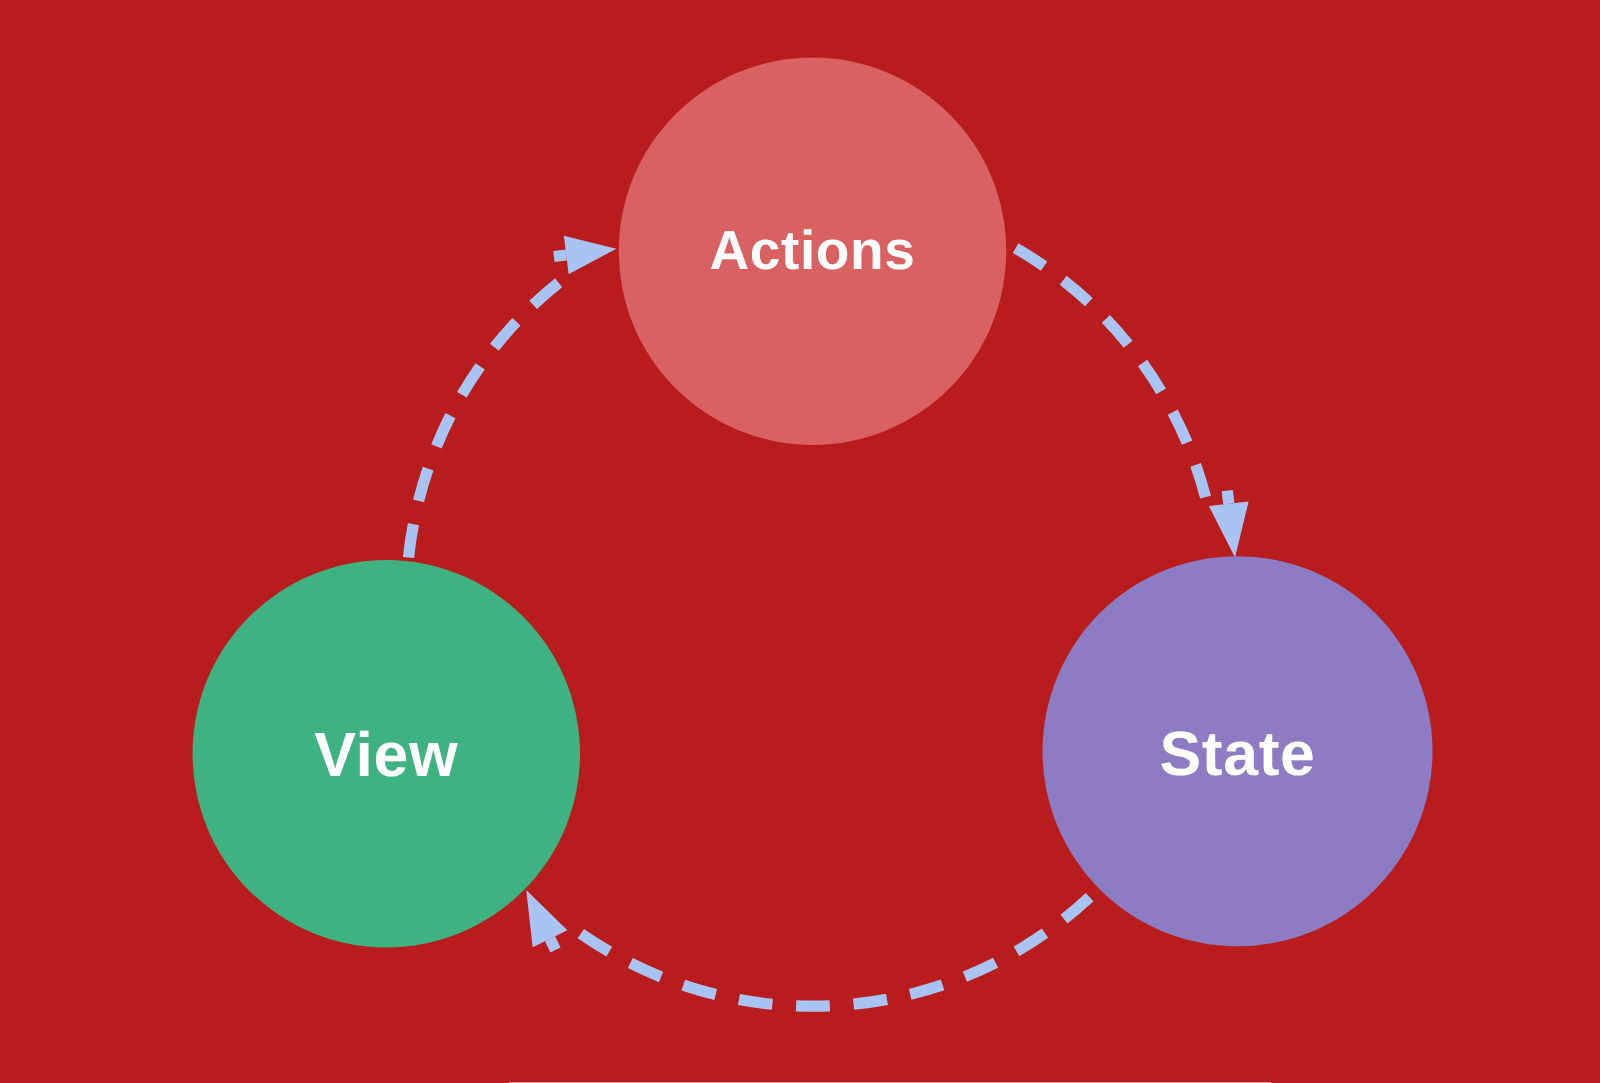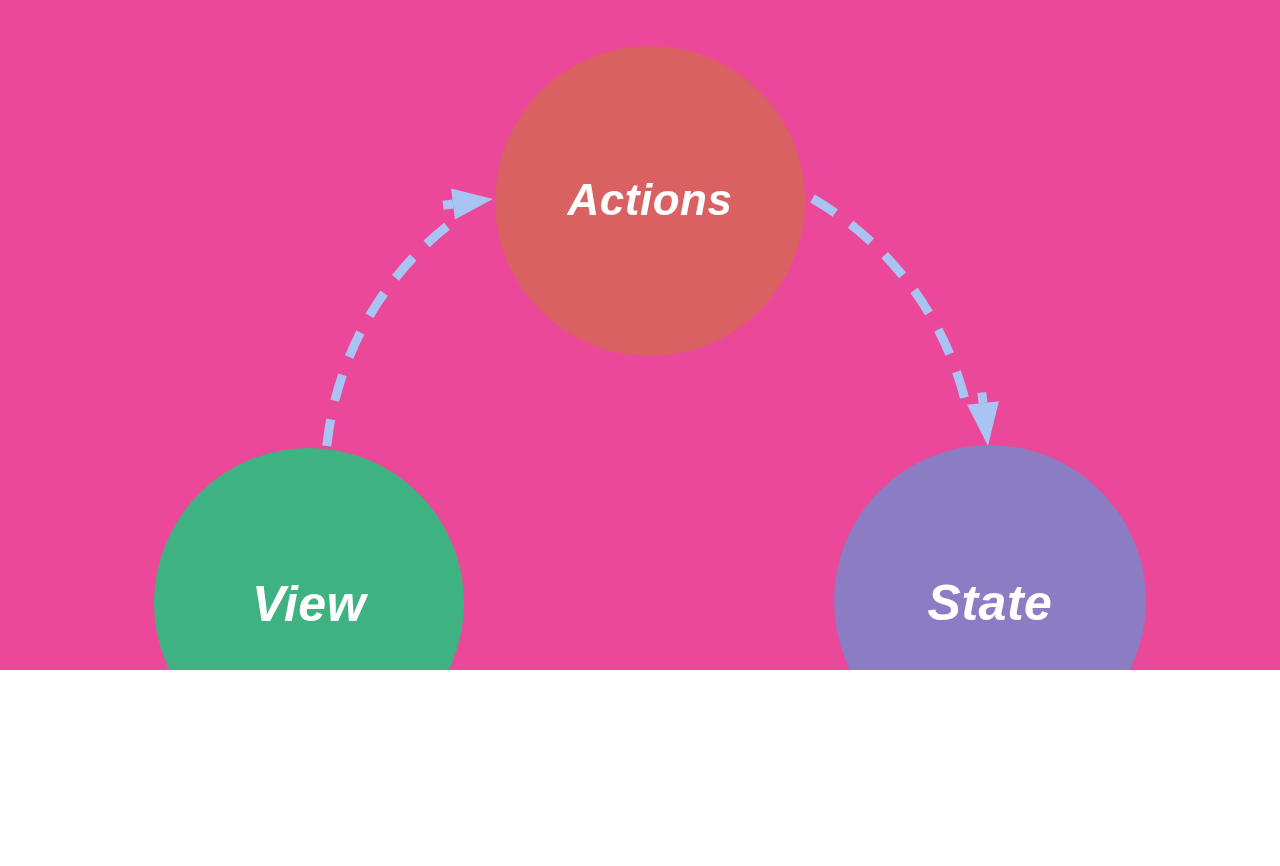--- a/index.html
+++ b/index.html
@@ -10,10 +10,9 @@
   .stage {
     position: relative;
     width: 1280px;
-    height: 670px;
-    background: #ec4899;
+    height: 866px;
+    background: #b91c1c;
     overflow: hidden;
-    font-style: italic;
   }
   svg { display: block; }
   .dash {

